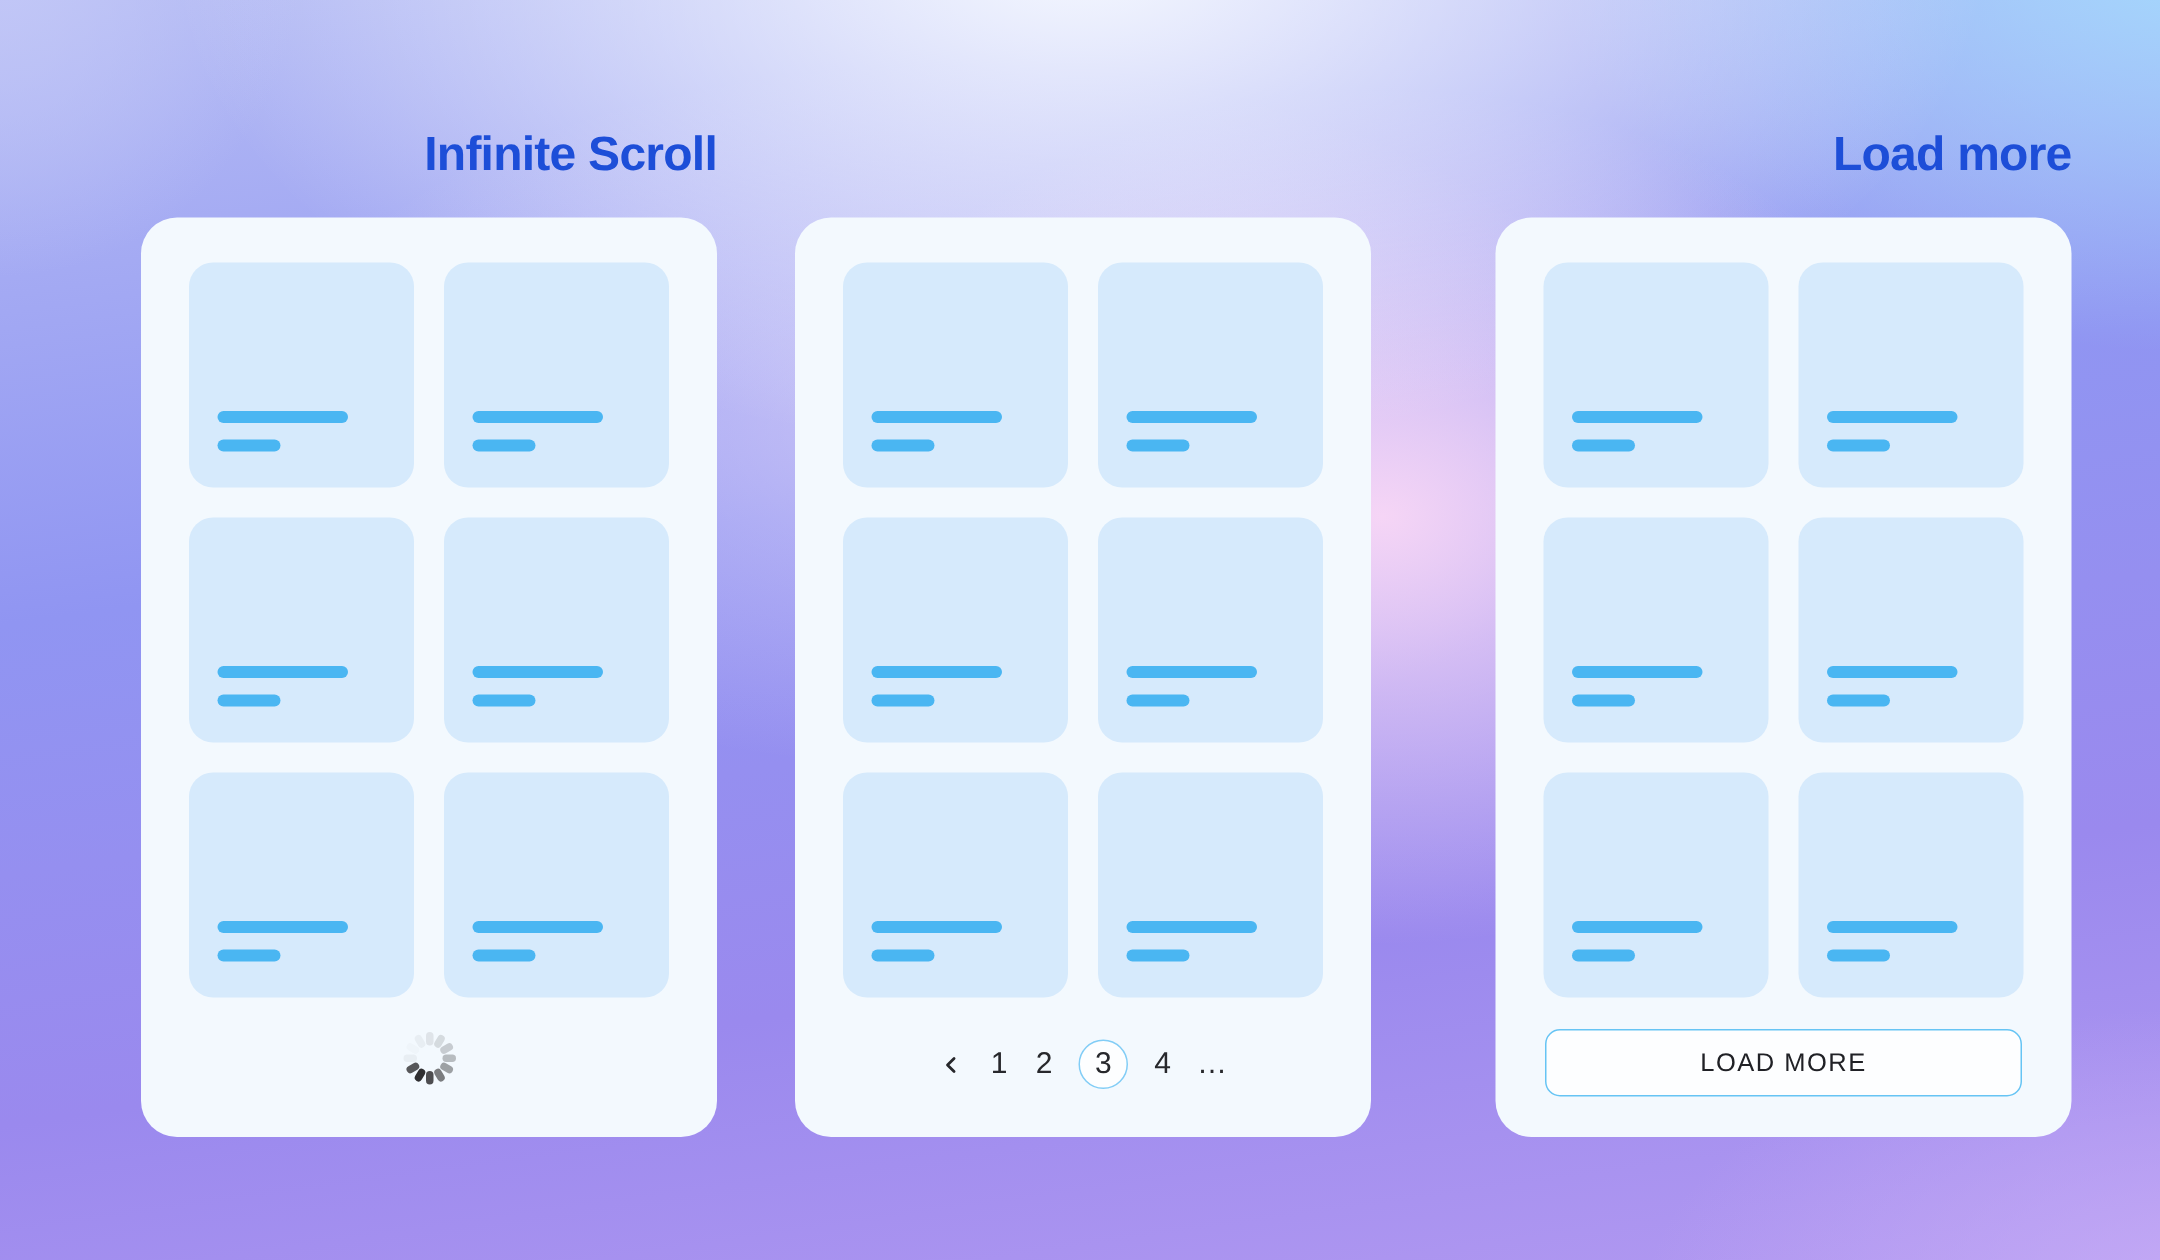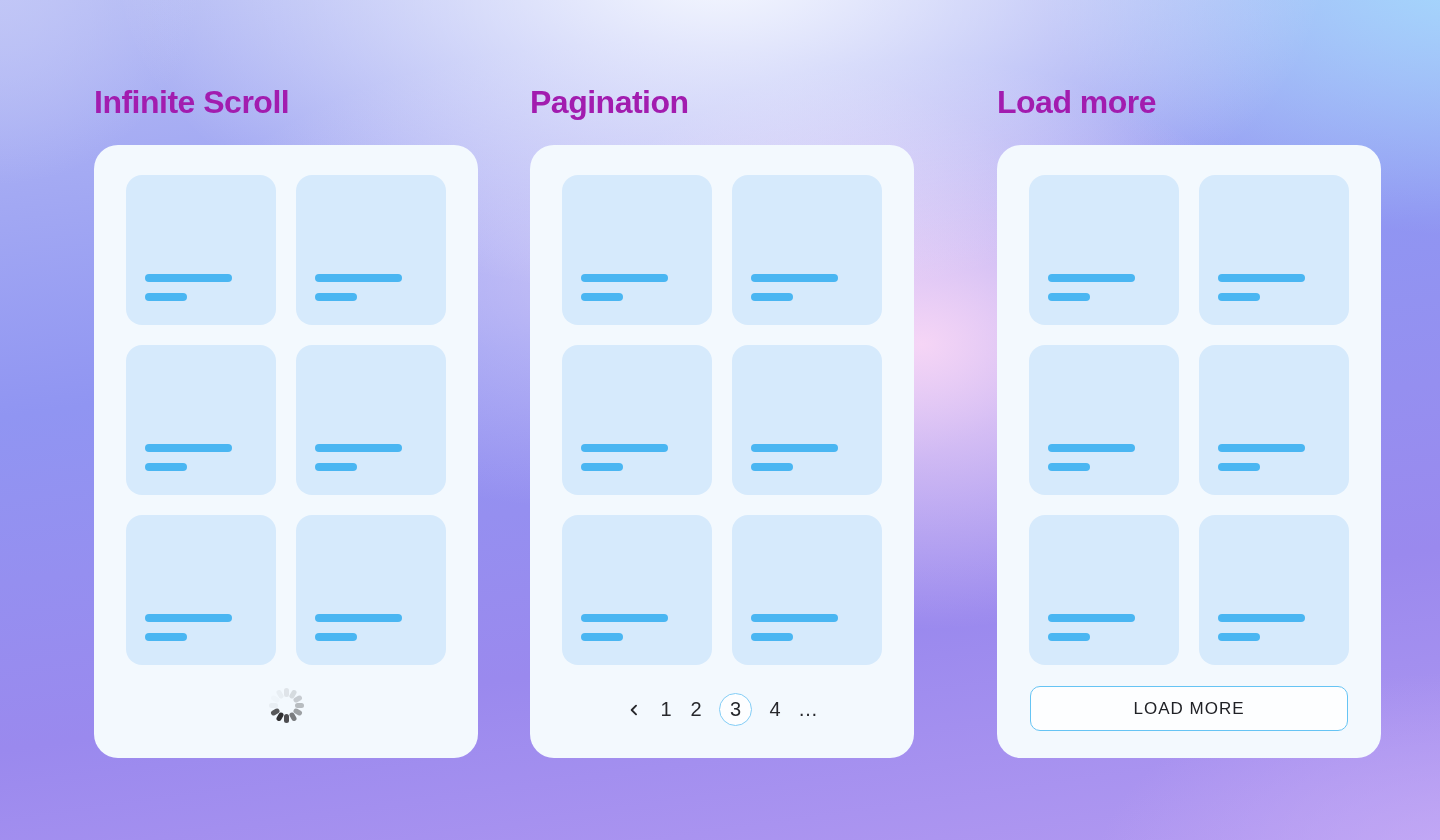--- a/index.html
+++ b/index.html
@@ -19,8 +19,8 @@
   .section { position: absolute; top: 0; width: 384px; height: 840px; }
   .section-title {
     position: absolute; top: 84px; left: 0; width: 100%;
-    text-align: left; font-size: 32px; font-weight: 700;
-    letter-spacing: -0.5px; color: #a21caf;
+    text-align: right; font-size: 32px; font-weight: 700;
+    letter-spacing: -0.5px; color: #1d4ed8;
   }
   .panel {
     position: absolute; top: 145px; left: 0; width: 384px; height: 613px;

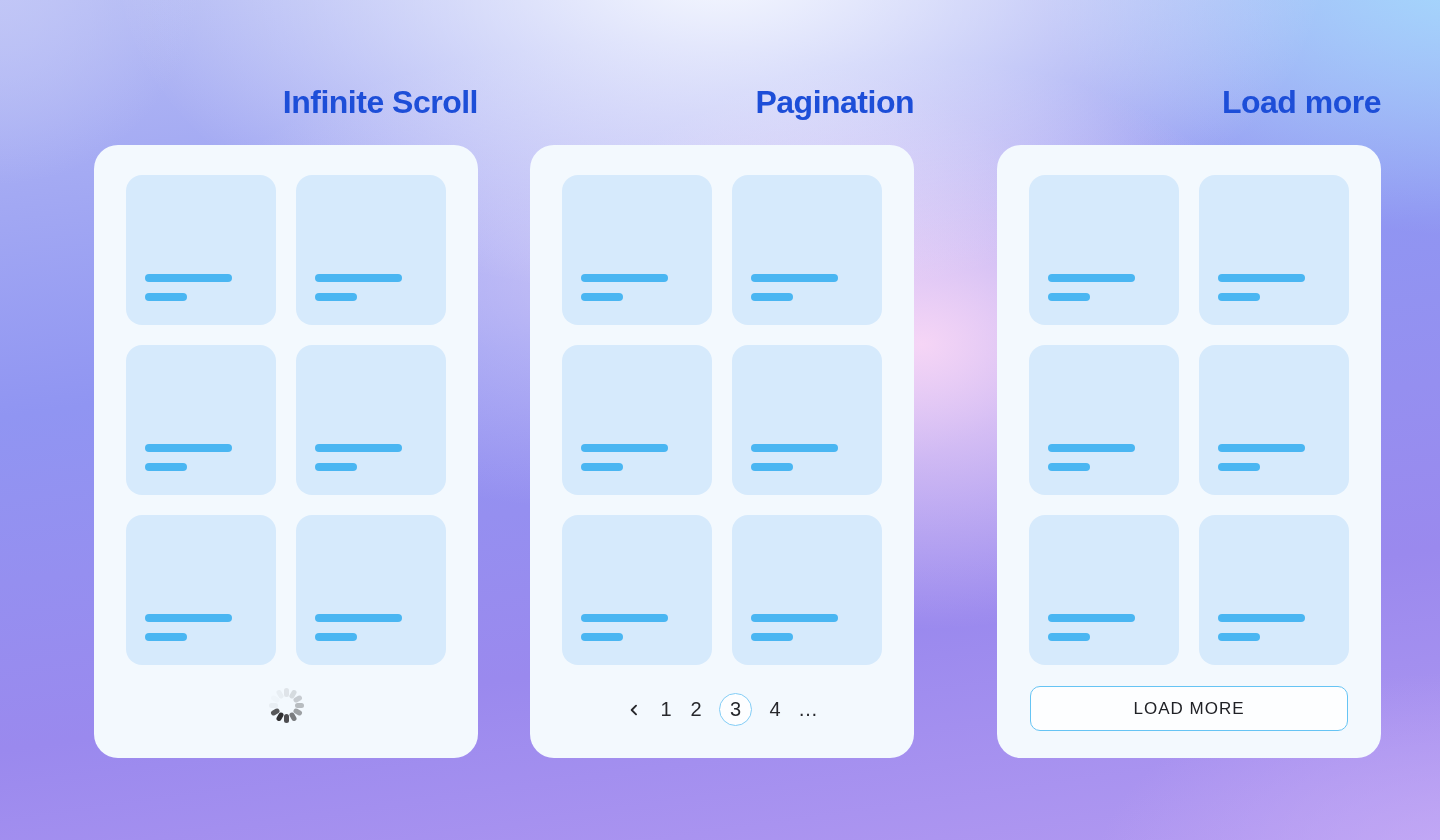--- a/index.html
+++ b/index.html
@@ -132,7 +132,6 @@
 </div>
 
 <div class="section" style="left:530px">
-  <h2 class="section-title">Pagination</h2>
   <div class="panel">
     <div class="card-grid">
         <div class="card">

